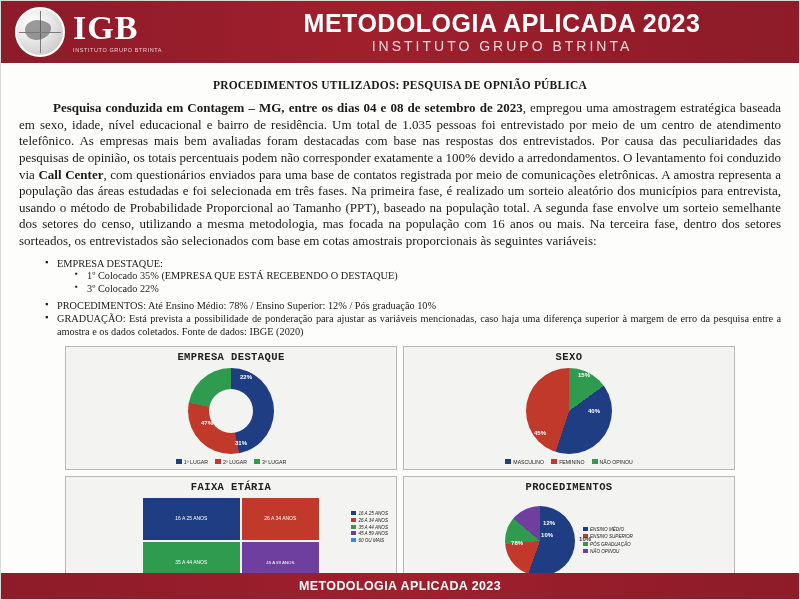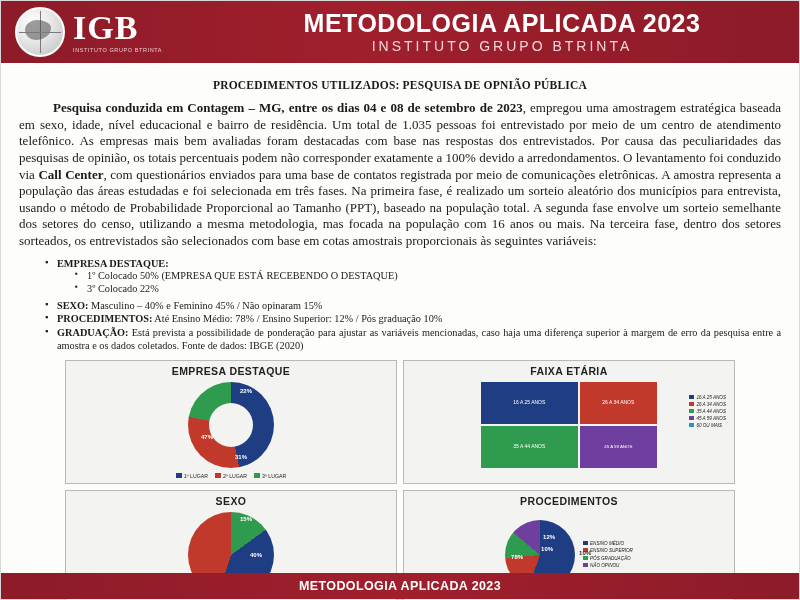--- a/index.html
+++ b/index.html
@@ -89,7 +89,7 @@
   .sub-list>li:before{
     content:"\25AA";position:absolute;left:0;top:-1px;font-size:8px;color:#111;
   }
-  .lbl{font-weight:bold;}
+  .lbl{font-weight:normal;}
   
   .charts{
     display:grid;grid-template-columns:1fr 1fr;gap:6px;

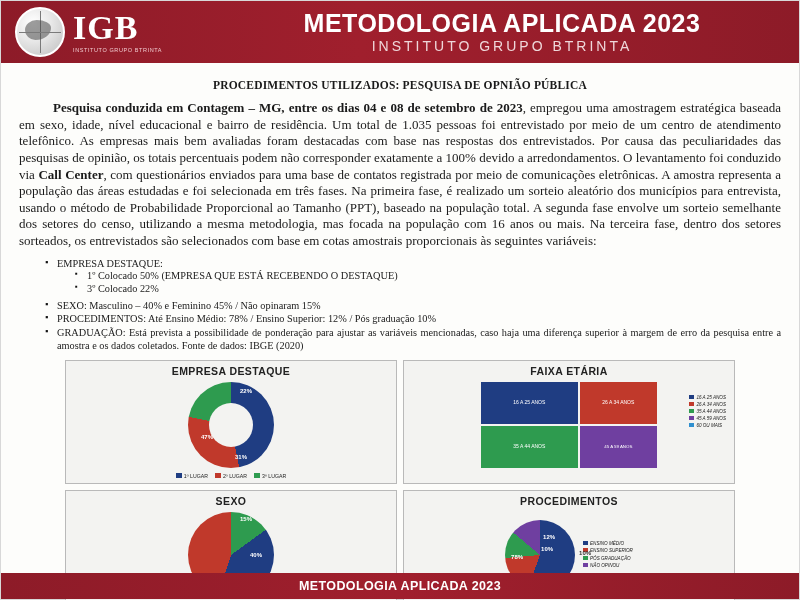--- a/index.html
+++ b/index.html
@@ -191,7 +191,7 @@
       <li>
         <span class="lbl">EMPRESA DESTAQUE:</span>
         <ul class="sub-list">
-          <li>1º Colocado 50% (EMPRESA QUE ESTÁ RECEBENDO O DESTAQUE)</li>
+          <li>1º Colocado 35% (EMPRESA QUE ESTÁ RECEBENDO O DESTAQUE)</li>
           <li>3º Colocado 22%</li>
         </ul>
       </li>

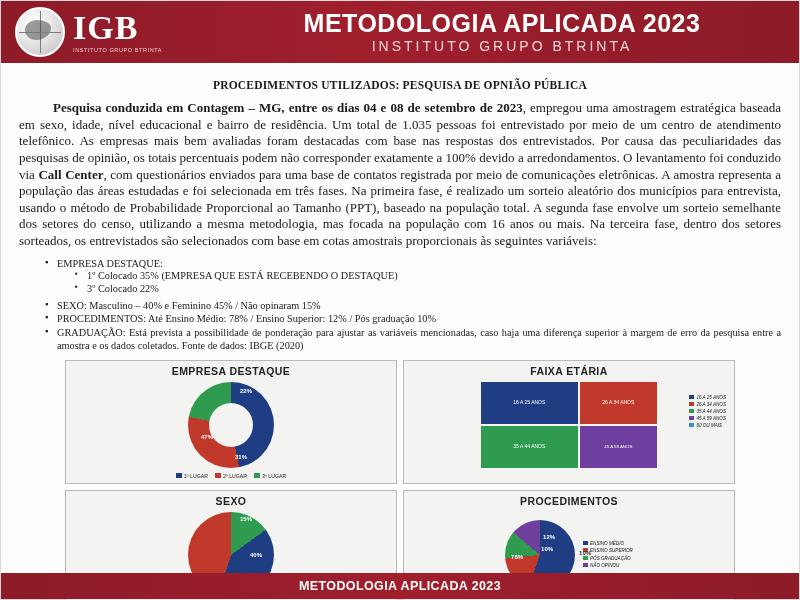--- a/index.html
+++ b/index.html
@@ -194,9 +194,6 @@
           <li>1º Colocado 35% (EMPRESA QUE ESTÁ RECEBENDO O DESTAQUE)</li>
           <li>3º Colocado 22%</li>
         </ul>
-      </li>
-      <li>
-        <span class="lbl">SEXO:</span><span> Masculino – 40% e Feminino 45% / Não opinaram 15%</span>
       </li>
       <li>
         <span class="lbl">PROCEDIMENTOS:</span><span> Até Ensino Médio: 78% / Ensino Superior: 12% / Pós graduação 10%</span>

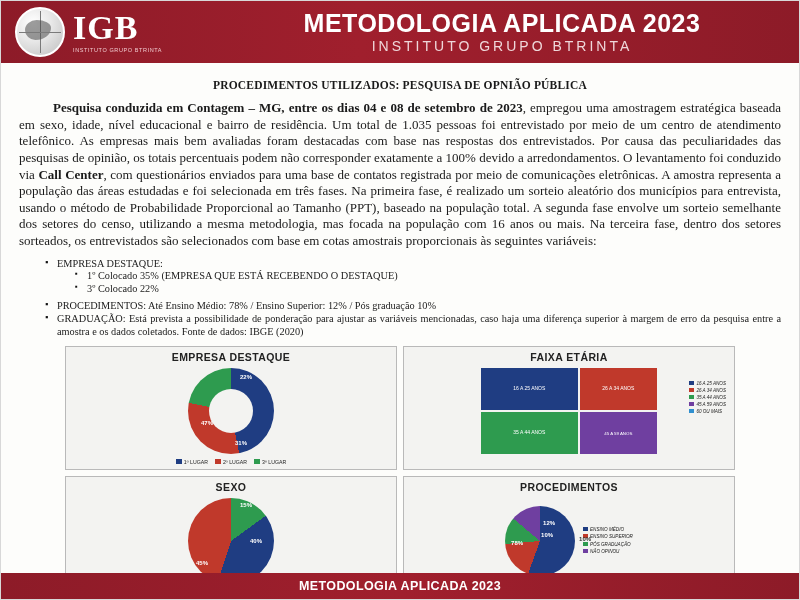--- a/index.html
+++ b/index.html
@@ -100,7 +100,7 @@
     padding:3px 4px 4px 4px;position:relative;
   }
   .chart-title{
-    text-align:center;font-family:Liberation Sans, sans-serif;
+    text-align:center;font-family:Liberation Mono, monospace;
     font-weight:bold;font-size:10.5px;letter-spacing:.4px;color:#222;
     margin:1px 0 2px 0;
   }

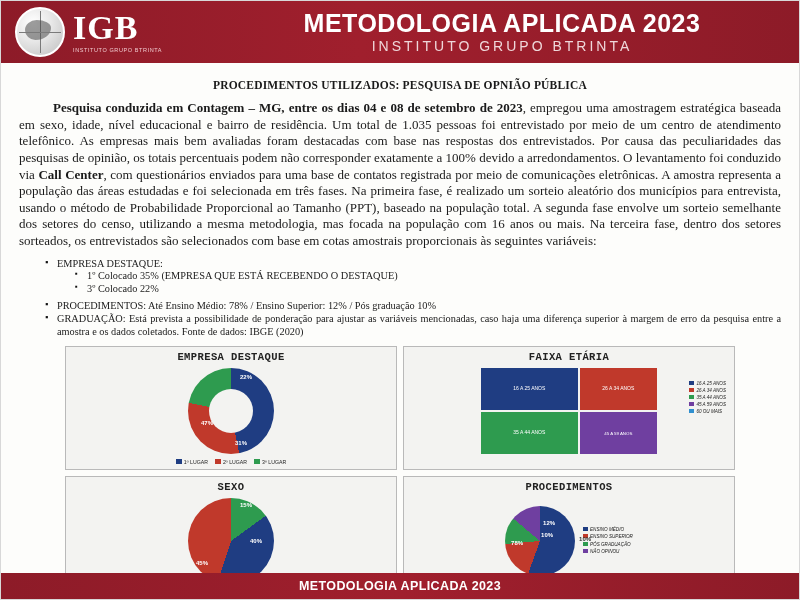--- a/index.html
+++ b/index.html
@@ -223,6 +223,22 @@
       </div>
 
       <div class="chart-card">
+        <div class="chart-title">SEXO</div>
+        <div class="chart-body">
+          <div class="pie" style="background:conic-gradient(#2e9b4f 0deg 54deg, #1f3d82 54deg 198deg, #c0392b 198deg 360deg);">
+            <div class="slice-lbl" style="left:52px;top:4px;">15%</div>
+            <div class="slice-lbl" style="left:62px;top:40px;">40%</div>
+            <div class="slice-lbl" style="left:8px;top:62px;">45%</div>
+          </div>
+        </div>
+        <div class="legend">
+          <span><span class="sw" style="background:#1f3d82"></span><i>MASCULINO</i></span>
+          <span><span class="sw" style="background:#c0392b"></span><i>FEMININO</i></span>
+          <span><span class="sw" style="background:#2e9b4f"></span><i>NÃO OPINOU</i></span>
+        </div>
+      </div>
+
+      <div class="chart-card">
         <div class="chart-title">FAIXA ETÁRIA</div>
         <div class="chart-body">
           <div class="treemap">
@@ -238,22 +254,6 @@
             <div><span class="sw" style="background:#6f3fa0"></span><i>45 A 59 ANOS</i></div>
             <div><span class="sw" style="background:#2f8fcf"></span><i>60 OU MAIS</i></div>
           </div>
-        </div>
-      </div>
-
-      <div class="chart-card">
-        <div class="chart-title">SEXO</div>
-        <div class="chart-body">
-          <div class="pie" style="background:conic-gradient(#2e9b4f 0deg 54deg, #1f3d82 54deg 198deg, #c0392b 198deg 360deg);">
-            <div class="slice-lbl" style="left:52px;top:4px;">15%</div>
-            <div class="slice-lbl" style="left:62px;top:40px;">40%</div>
-            <div class="slice-lbl" style="left:8px;top:62px;">45%</div>
-          </div>
-        </div>
-        <div class="legend">
-          <span><span class="sw" style="background:#1f3d82"></span><i>MASCULINO</i></span>
-          <span><span class="sw" style="background:#c0392b"></span><i>FEMININO</i></span>
-          <span><span class="sw" style="background:#2e9b4f"></span><i>NÃO OPINOU</i></span>
         </div>
       </div>
 

